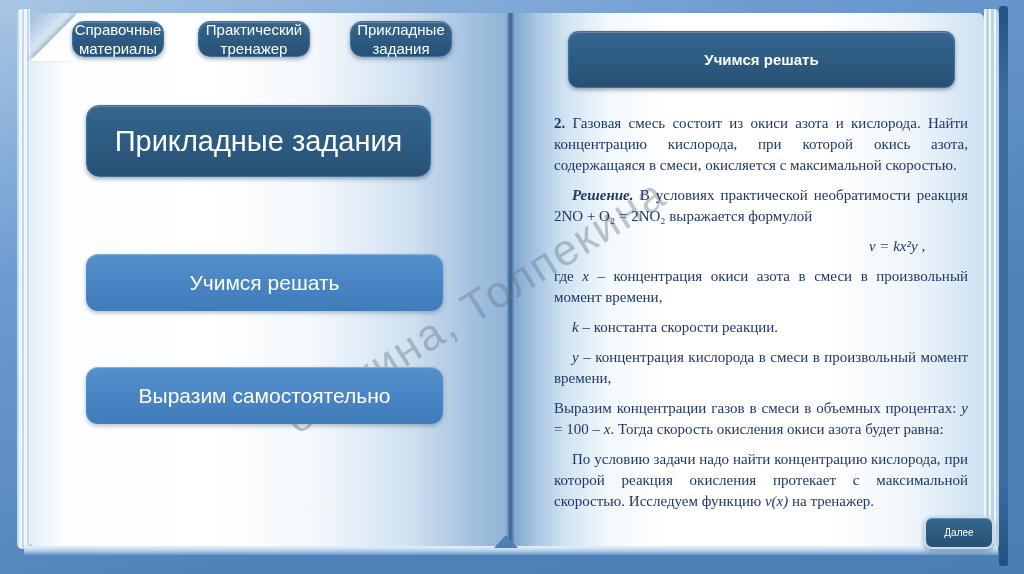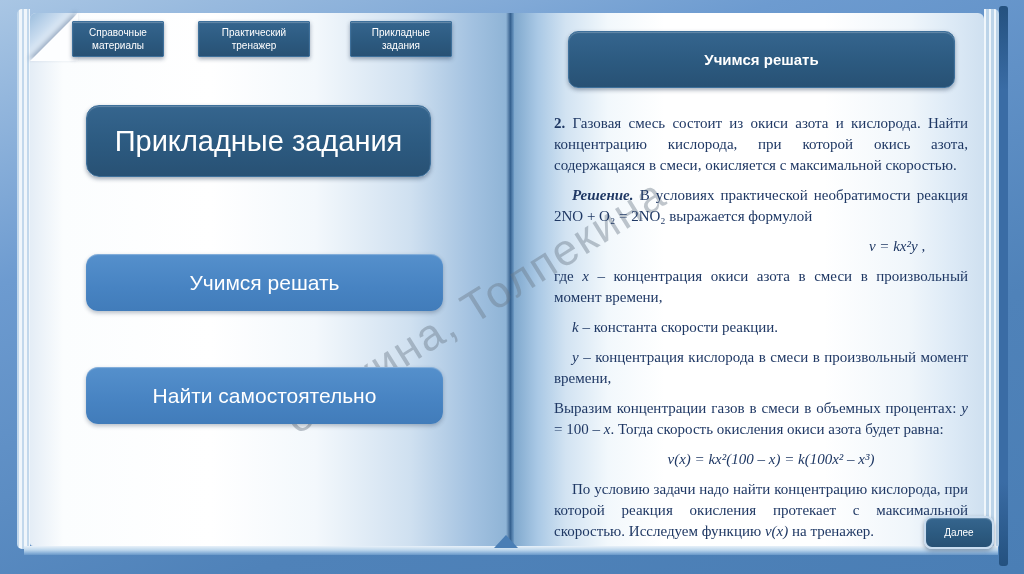--- a/index.html
+++ b/index.html
@@ -42,7 +42,7 @@
               border:1px solid #3e709b; }
   .btn-mid  { background:linear-gradient(180deg,#5590cc 0%,#4783c2 60%,#417cba 100%);
               box-shadow:0 2px 4px rgba(20,40,70,.3), inset 0 1px 1px rgba(255,255,255,.3); }
-  .tab { border-radius:1px; font-size:10px; line-height:1.3; padding:3px 6px; }
+  .tab { border-radius:12px; font-size:15px; line-height:1.3; padding:3px 6px; }
   .tab-1 { left:72px;  top:21px; width:92px;  height:36px; }
   .tab-2 { left:198px; top:21px; width:112px; height:36px; }
   .tab-3 { left:350px; top:21px; width:102px; height:36px; }

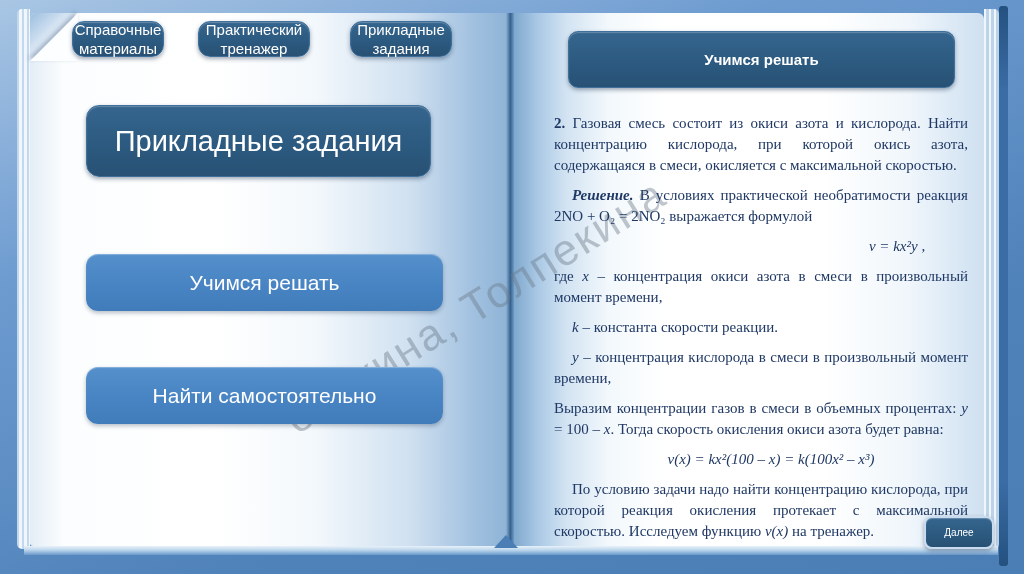--- a/index.html
+++ b/index.html
@@ -96,7 +96,7 @@
 
 <div class="abs btn btn-dark title-big">Прикладные задания</div>
 <div class="abs btn btn-mid btn-learn">Учимся решать</div>
-<div class="abs btn btn-mid btn-solve">Найти самостоятельно</div>
+<div class="abs btn btn-mid btn-solve">Выразим самостоятельно</div>
 
 <div class="abs btn btn-dark header-right">Учимся решать</div>
 

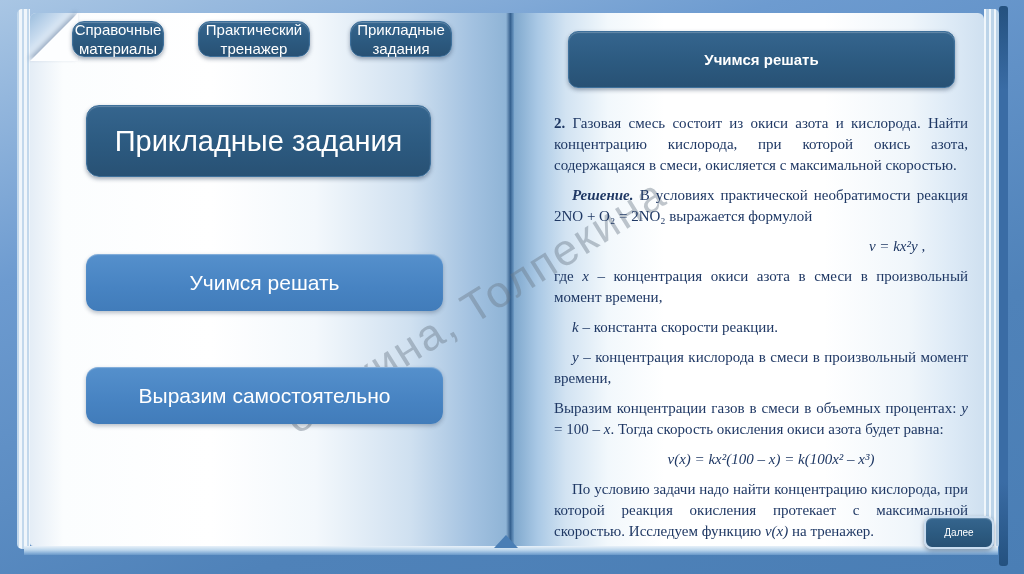--- a/index.html
+++ b/index.html
@@ -108,7 +108,6 @@
   <p class="ind gap-b2"><span class="mvar">k</span><span> – константа скорости реакции.</span></p>
   <p class="ind"><span class="mvar">y</span><span> – концентрация кислорода в смеси в произвольный момент времени,</span></p>
   <p><span>Выразим концентрации газов в смеси в объемных процентах: </span><span class="mvar">y</span><span> = 100 – </span><span class="mvar">x</span><span>. Тогда скорость окисления окиси азота будет равна:</span></p>
-  <p class="formula f2">v(x) = kx²(100 – x) = k(100x² – x³)</p>
   <p class="ind"><span>По условию задачи надо найти концентрацию кислорода, при которой реакция окисления протекает с максимальной скоростью. Исследуем функцию </span><span class="mvar">v(x)</span><span> на тренажер.</span></p>
 </div>
 

